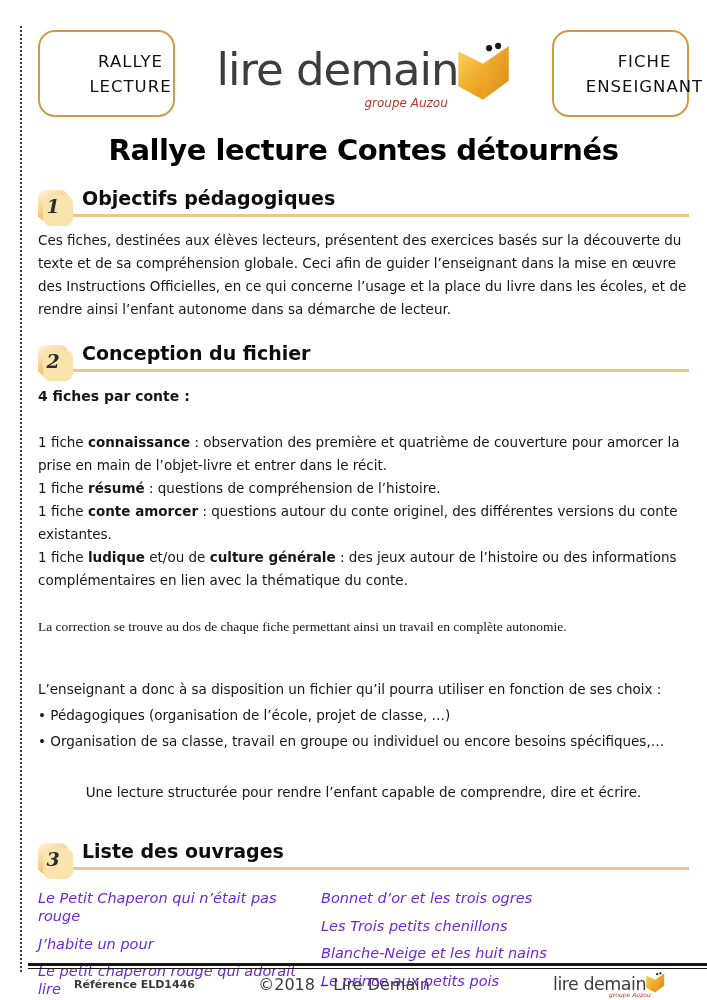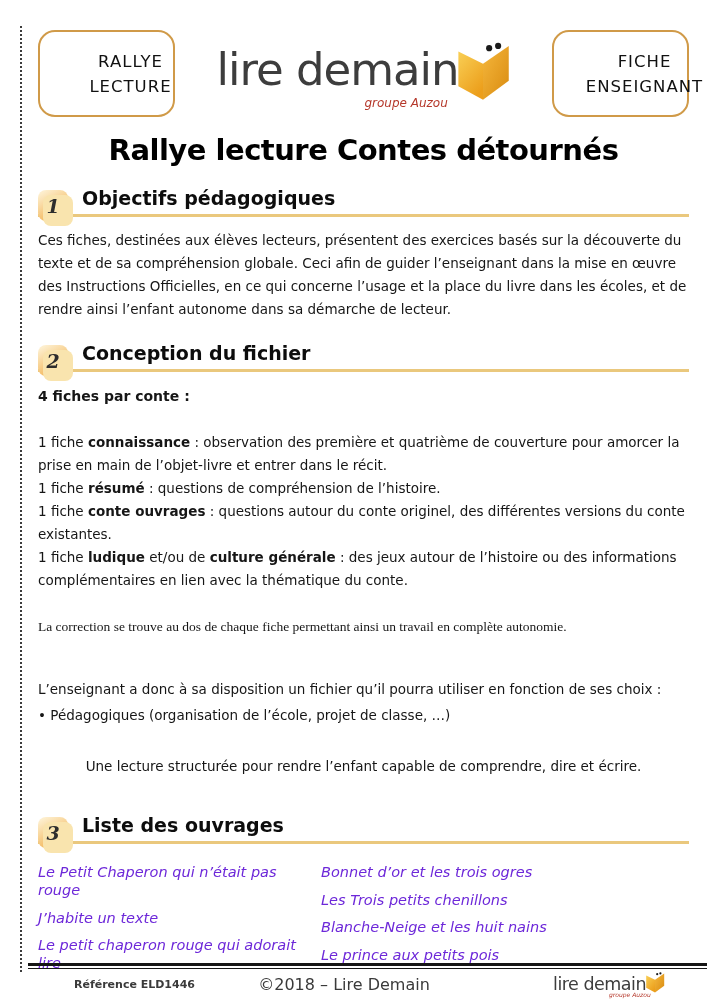--- a/index.html
+++ b/index.html
@@ -166,7 +166,7 @@
   <div class="fiches">
     <p class="para"><span>1 fiche </span><b>connaissance</b><span> : observation des première et quatrième de couverture pour amorcer la prise en main de l’objet-livre et entrer dans le récit.</span></p>
     <p class="para"><span>1 fiche </span><b>résumé</b><span> : questions de compréhension de l’histoire.</span></p>
-    <p class="para"><span>1 fiche </span><b>conte ouvrages</b><span> : questions autour du conte originel, des différentes versions du conte existantes.</span></p>
+    <p class="para"><span>1 fiche </span><b>conte amorcer</b><span> : questions autour du conte originel, des différentes versions du conte existantes.</span></p>
     <p class="para"><span>1 fiche </span><b>ludique</b><span> et/ou de </span><b>culture générale</b><span> : des jeux autour de l’histoire ou des informations complémentaires en lien avec la thématique du conte.</span></p>
   </div>
 

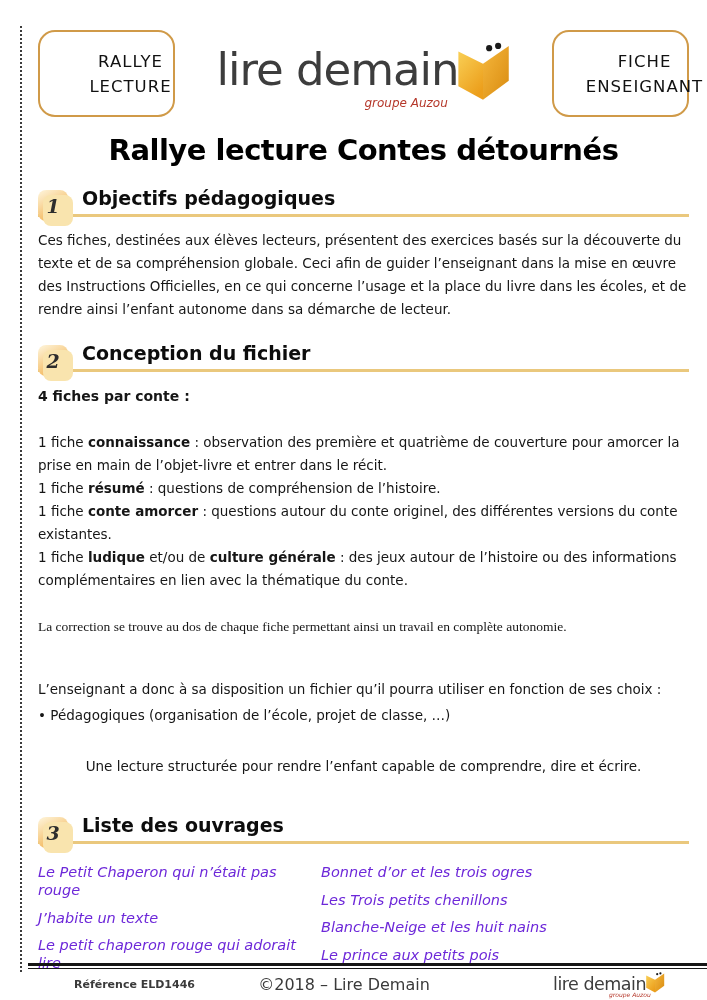--- a/index.html
+++ b/index.html
@@ -174,6 +174,7 @@
 
   <p class="para choices-intro">L’enseignant a donc à sa disposition un fichier qu’il pourra utiliser en fonction de ses choix :</p>
   <p class="para bullet">• Pédagogiques (organisation de l’école, projet de classe, …)</p>
+  <p class="para bullet">• Organisation de sa classe, travail en groupe ou individuel ou encore besoins spécifiques,…</p>
 
   <p class="para closing">Une lecture structurée pour rendre l’enfant capable de comprendre, dire et écrire.</p>
 

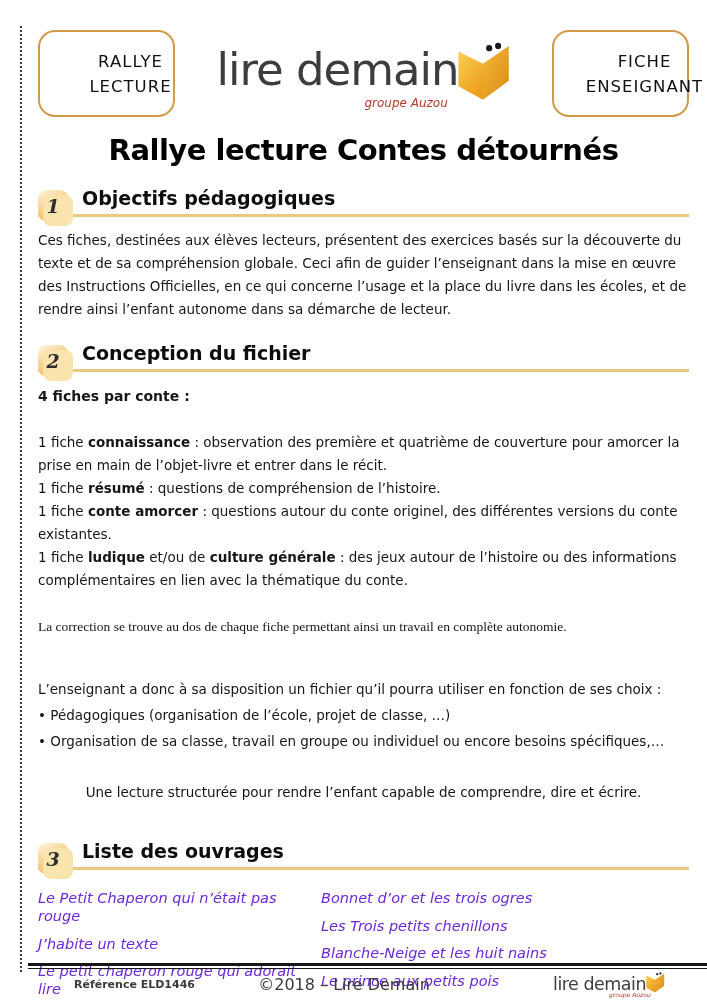--- a/index.html
+++ b/index.html
@@ -186,7 +186,7 @@
   <div class="books">
     <div class="bcol-left">
       <p>Le Petit Chaperon qui n’était pas rouge</p>
-      <p>J’habite un texte</p>
+      <p>J’habite un pour</p>
       <p>Le petit chaperon rouge qui adorait lire</p>
 
     </div>

